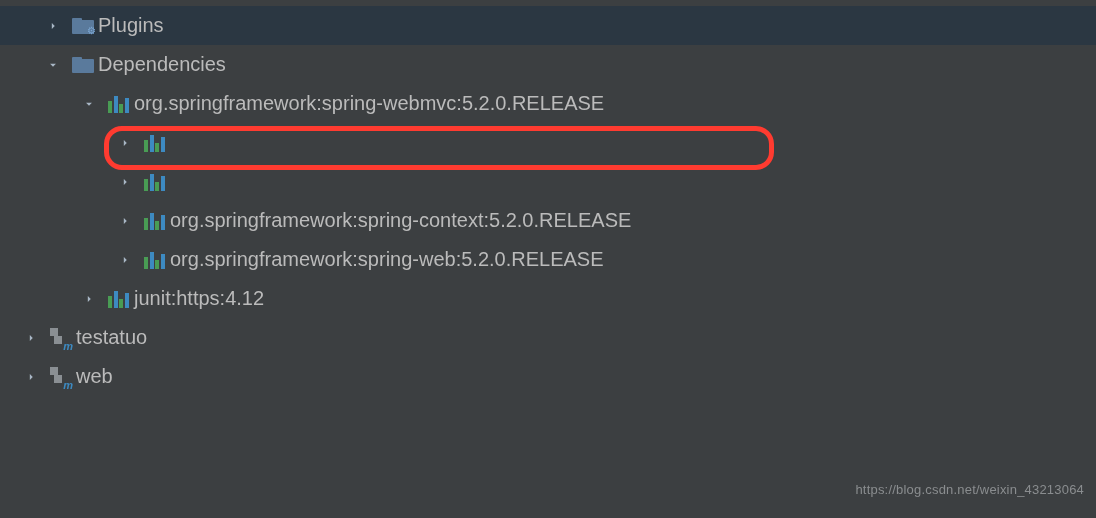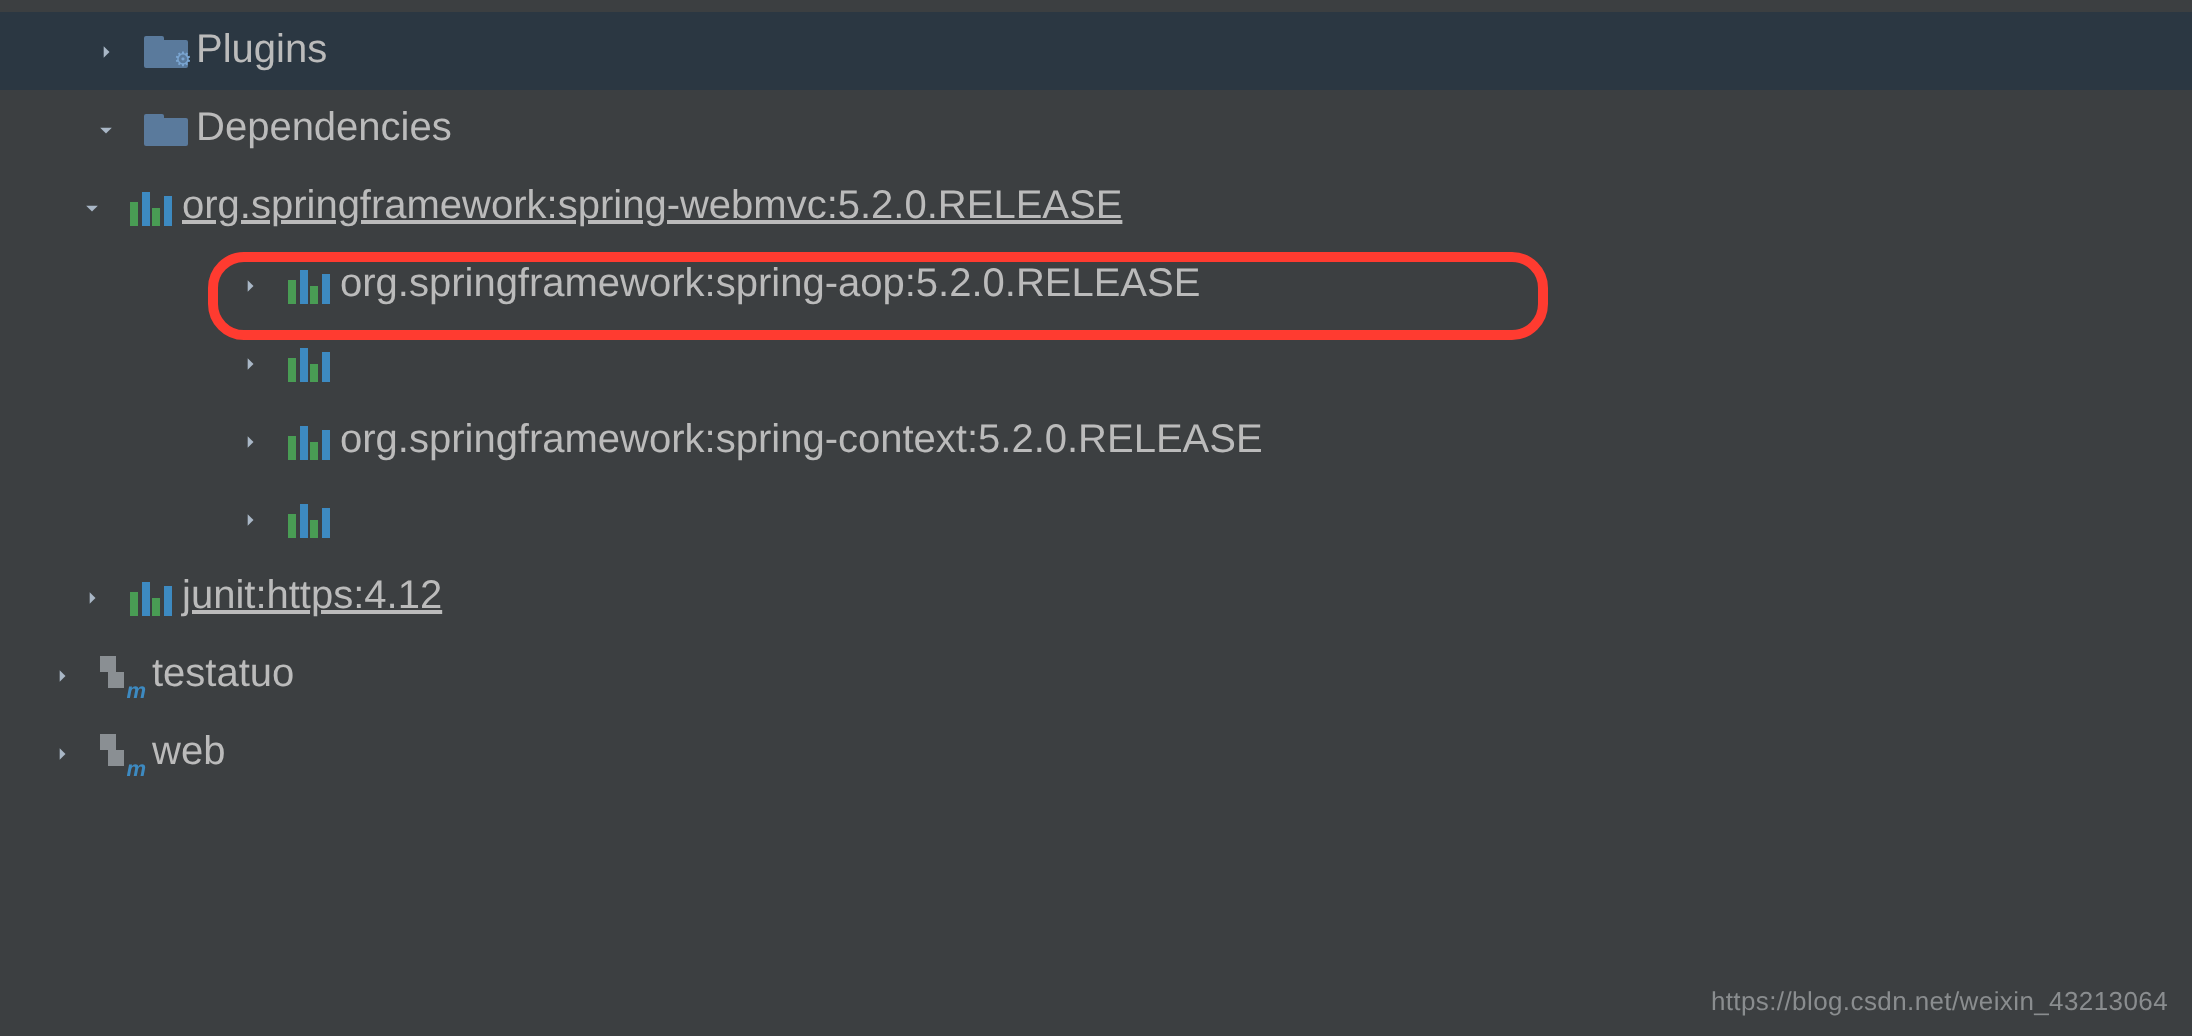--- a/index.html
+++ b/index.html
@@ -32,7 +32,7 @@
       background: #2b3742;
     }
     .indent-0 { padding-left: 44px; }
-    .indent-1 { padding-left: 37px; text-decoration: underline; }
+    .indent-1 { padding-left: 80px; }
     .indent-2 { padding-left: 116px; }
     .indent-root { padding-left: 22px; }
     .chevron {

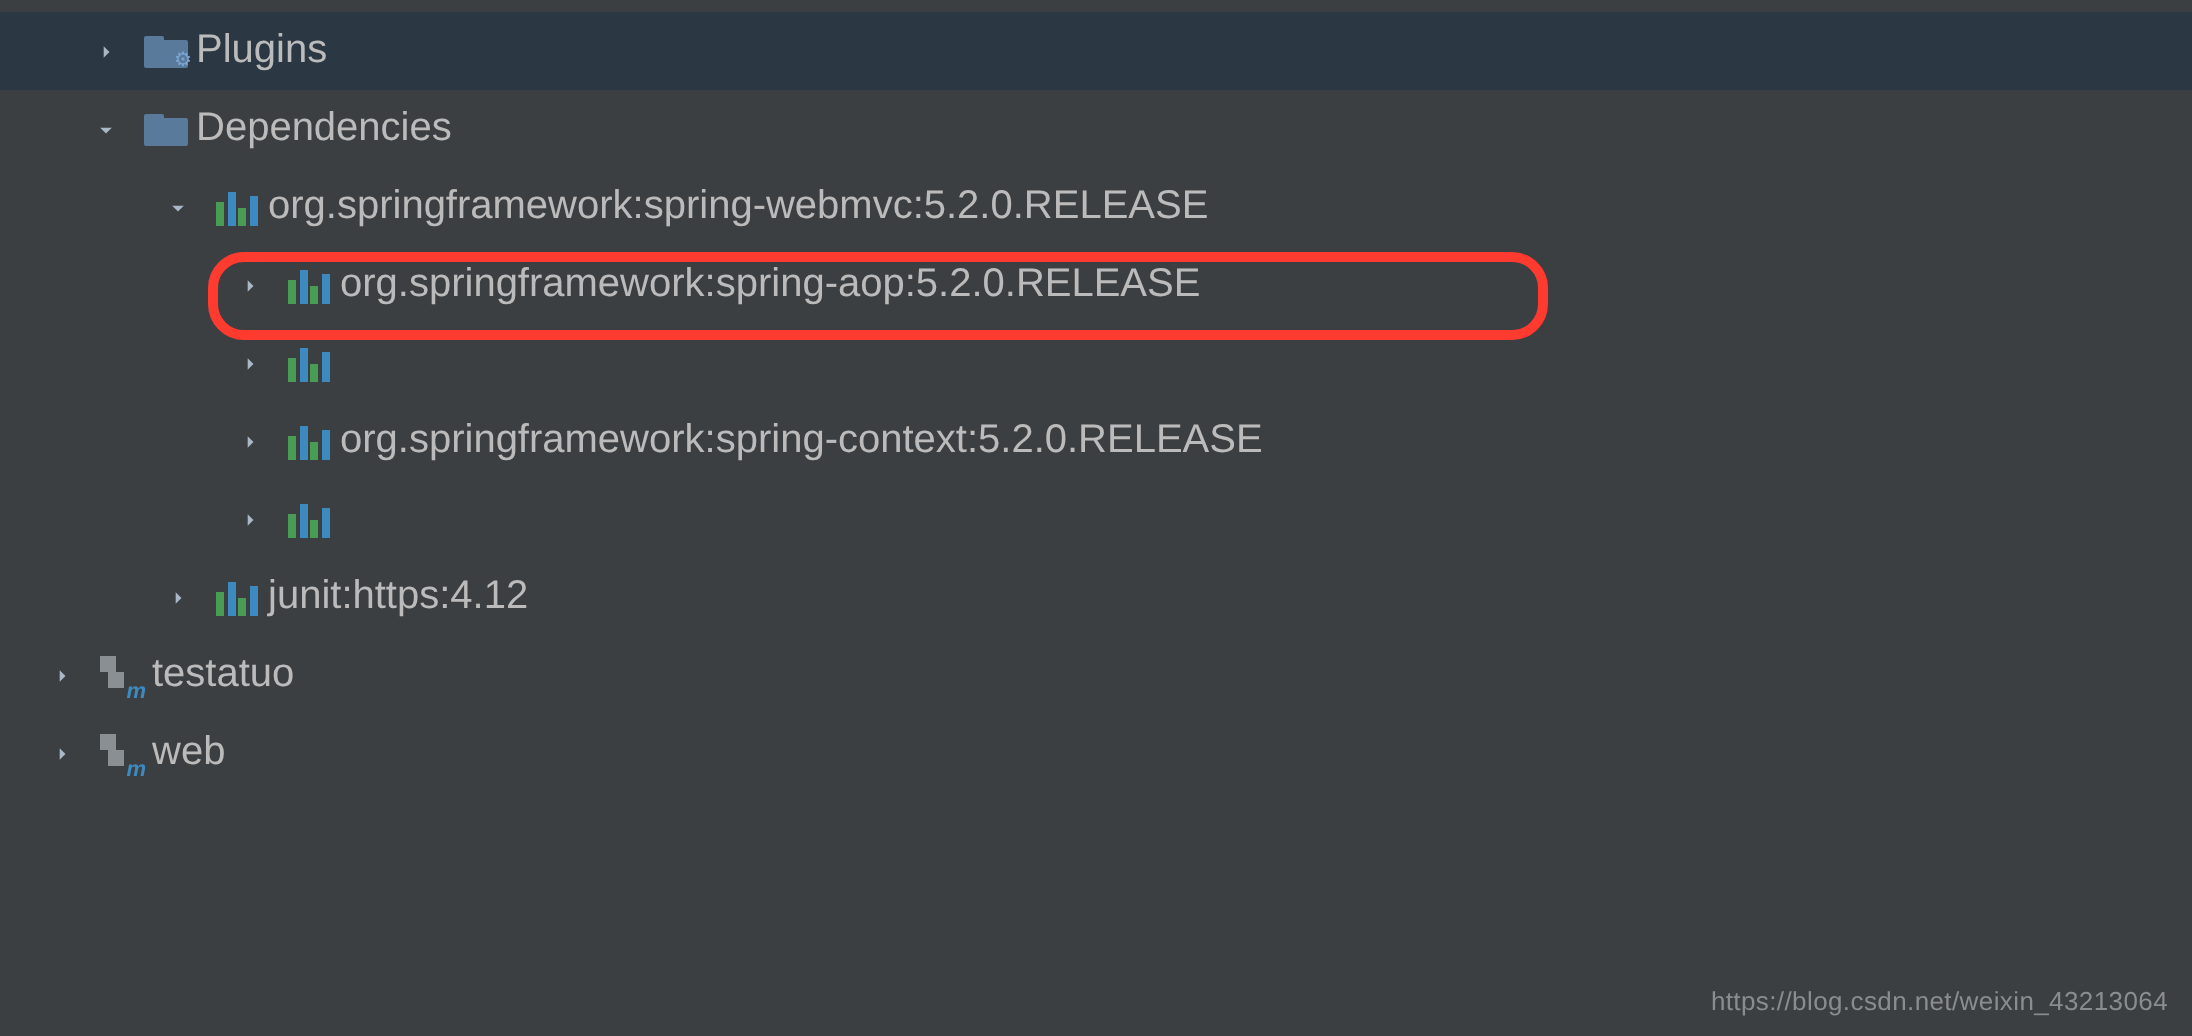--- a/index.html
+++ b/index.html
@@ -209,7 +209,6 @@
           <span></span>
         </span>
     </span>
-    <span class="label">org.springframework:spring-aop:5.2.0.RELEASE</span>
   </div>
   <div class="tree-row indent-2">
     <span class="chevron closed">

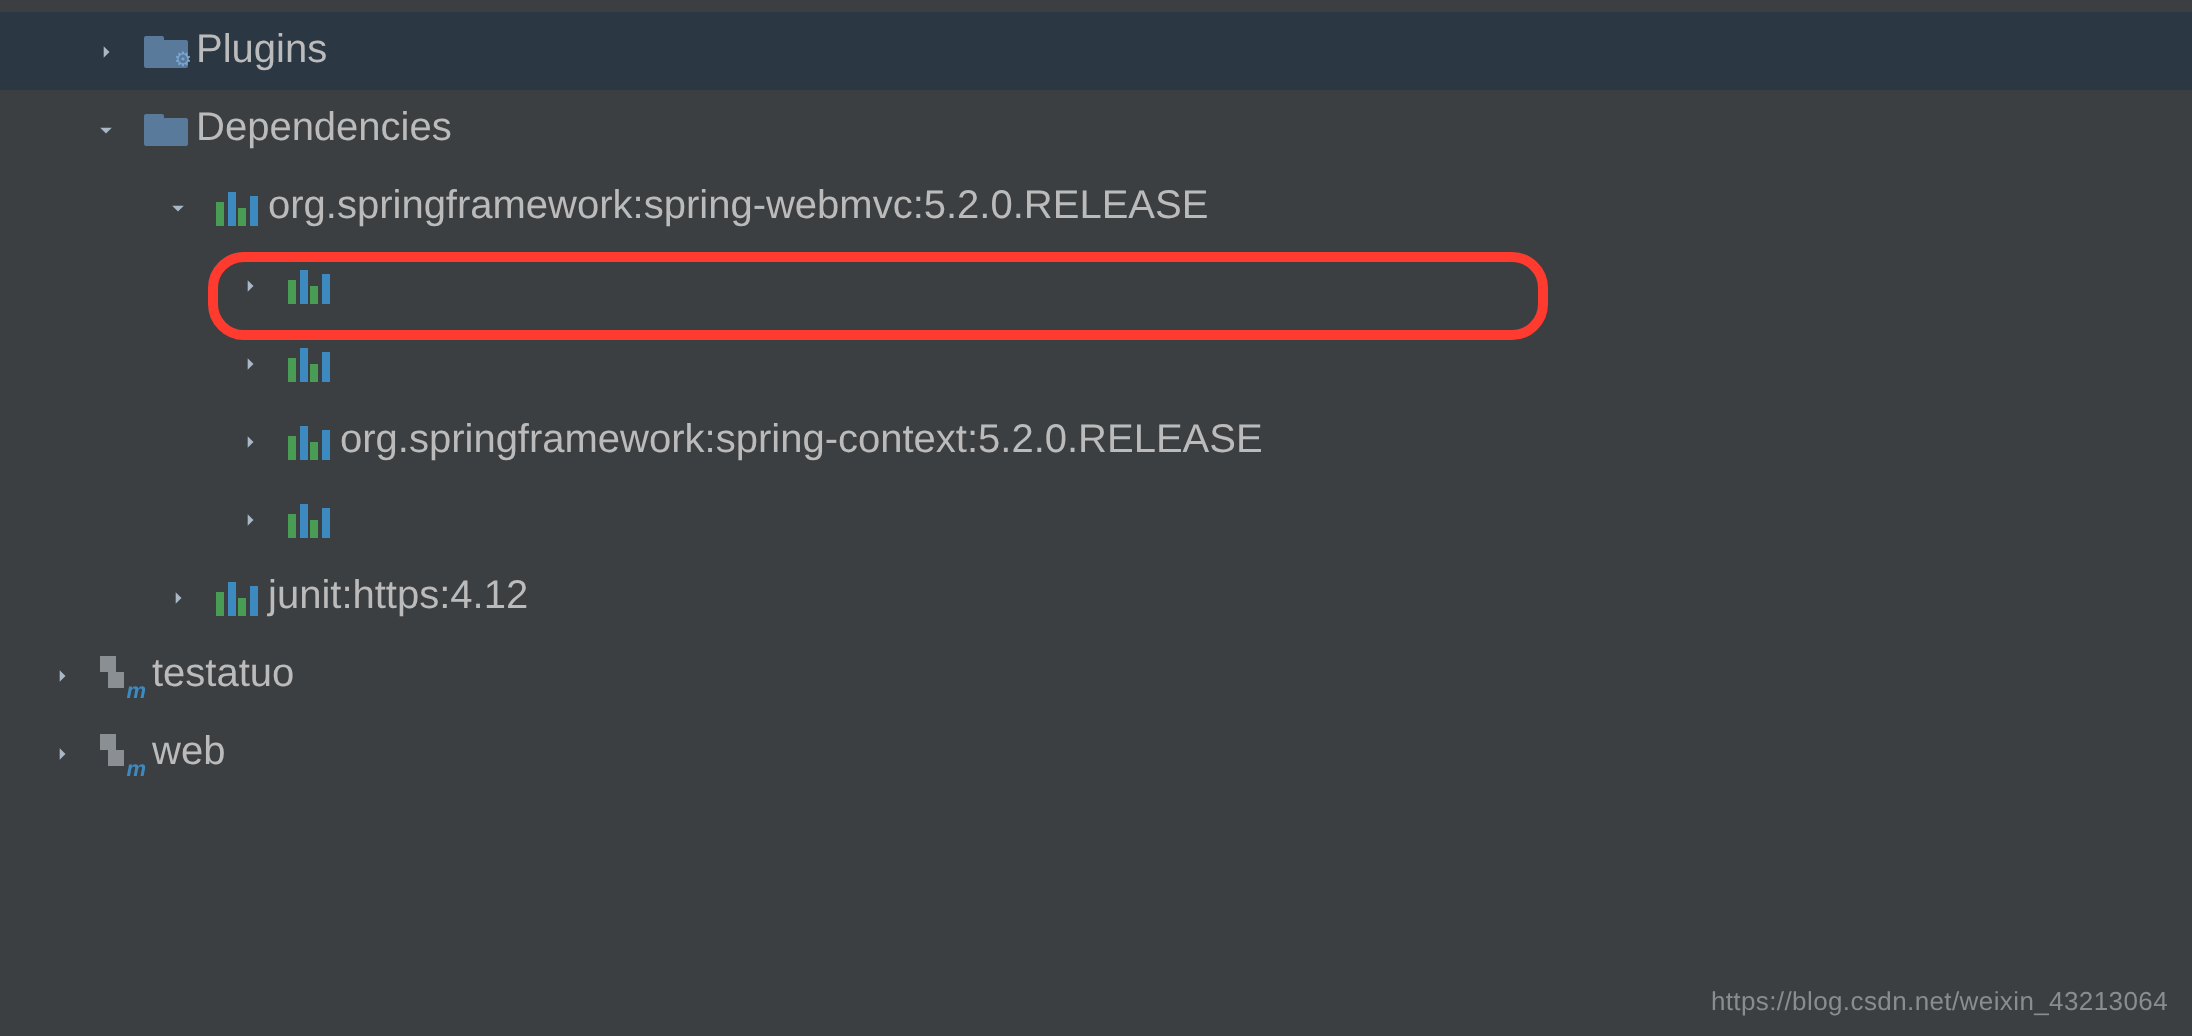--- a/index.html
+++ b/index.html
@@ -255,6 +255,7 @@
           <span></span>
         </span>
     </span>
+    <span class="label">org.springframework:spring-web:5.2.0.RELEASE</span>
   </div>
 
   <div class="tree-row indent-1">

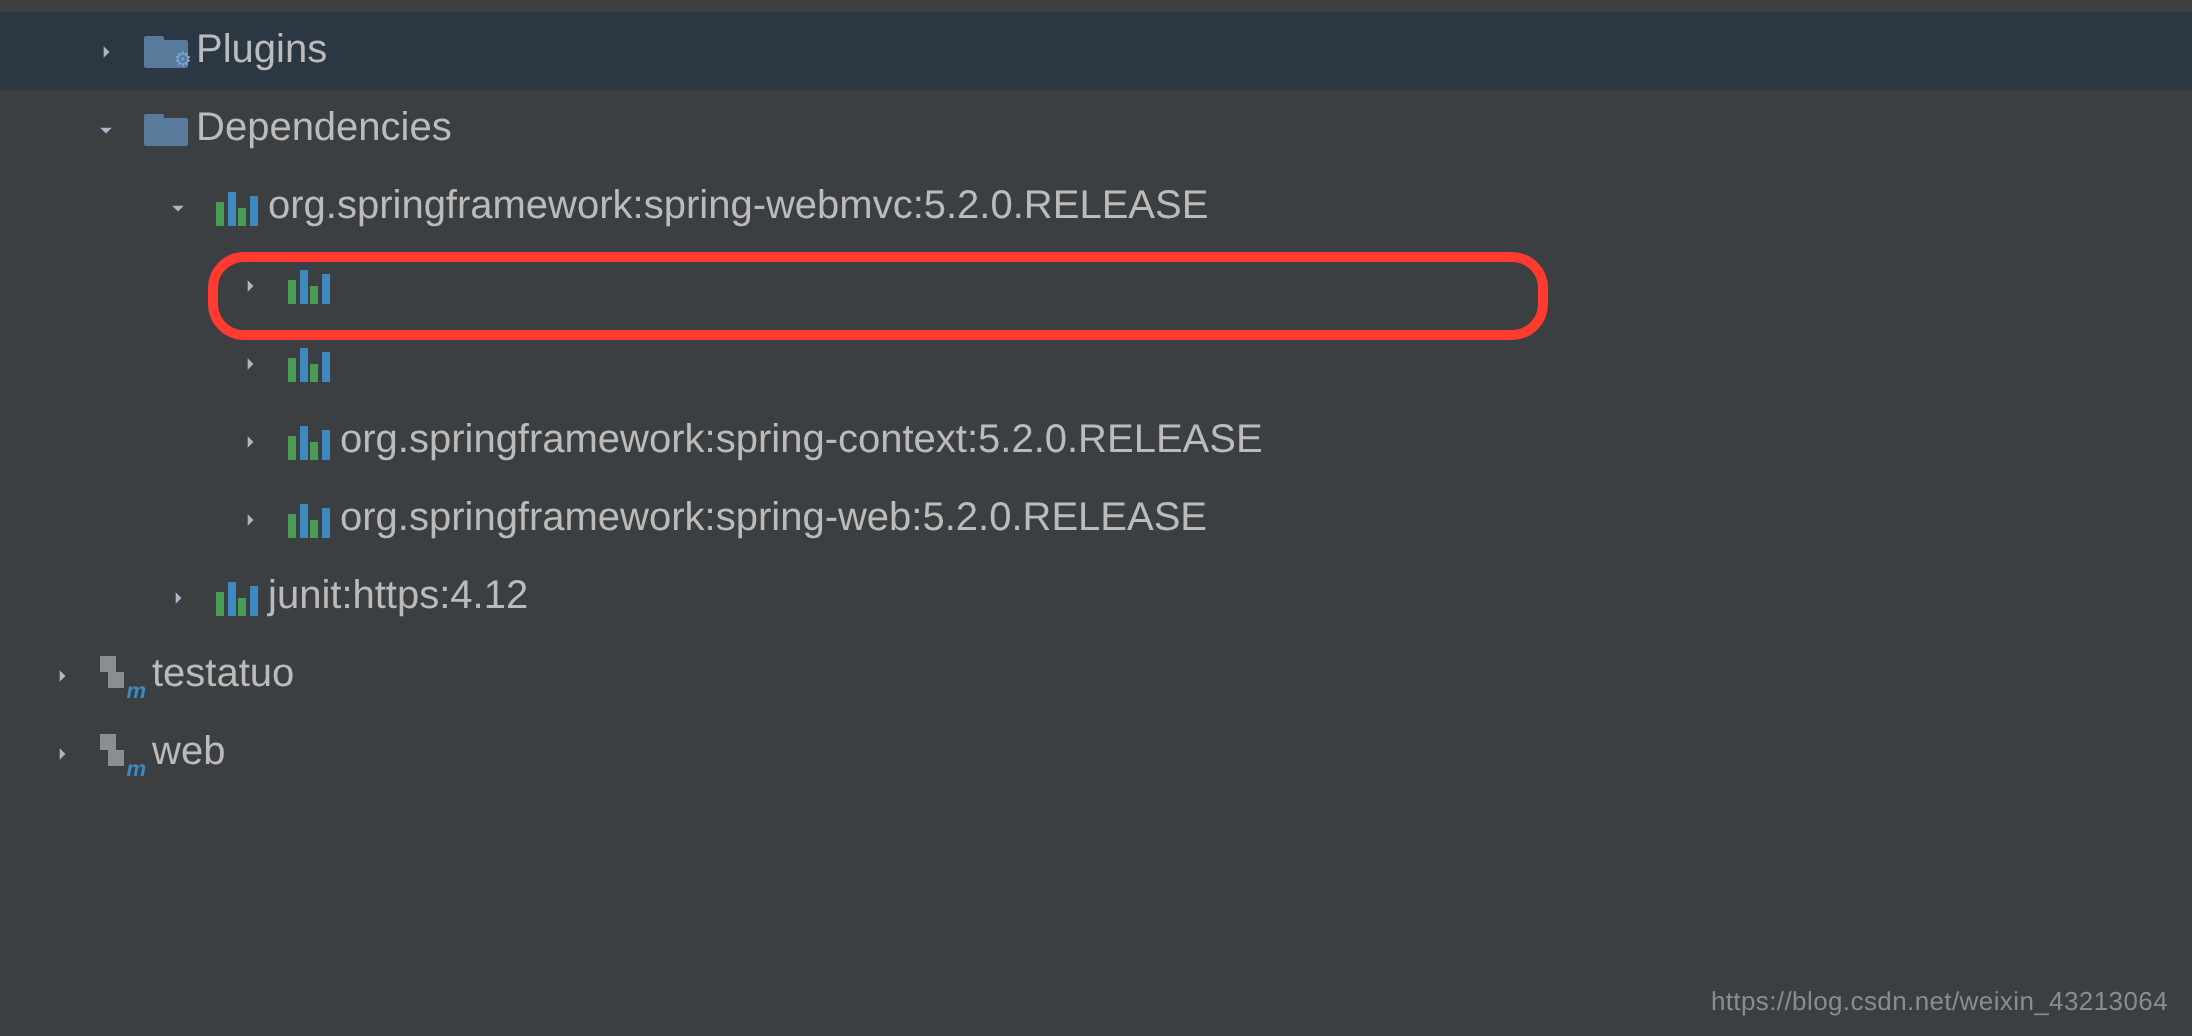--- a/index.html
+++ b/index.html
@@ -141,7 +141,7 @@
     .watermark {
       position: absolute;
       right: 12px;
-      bottom: 10px;
+      bottom: 21px;
       font-size: 13px;
       color: #8a8d8f;
       letter-spacing: 0.2px;

